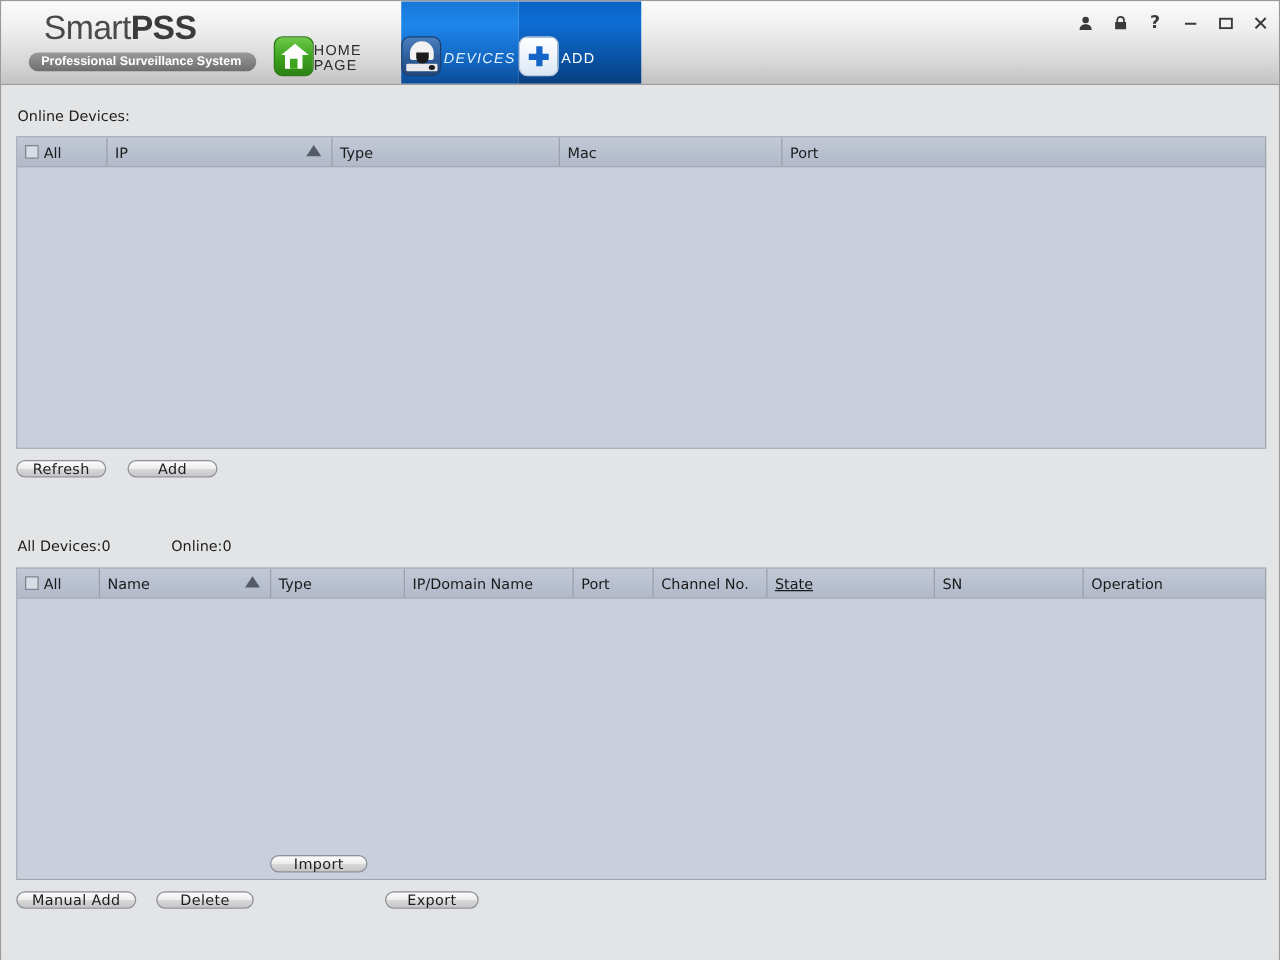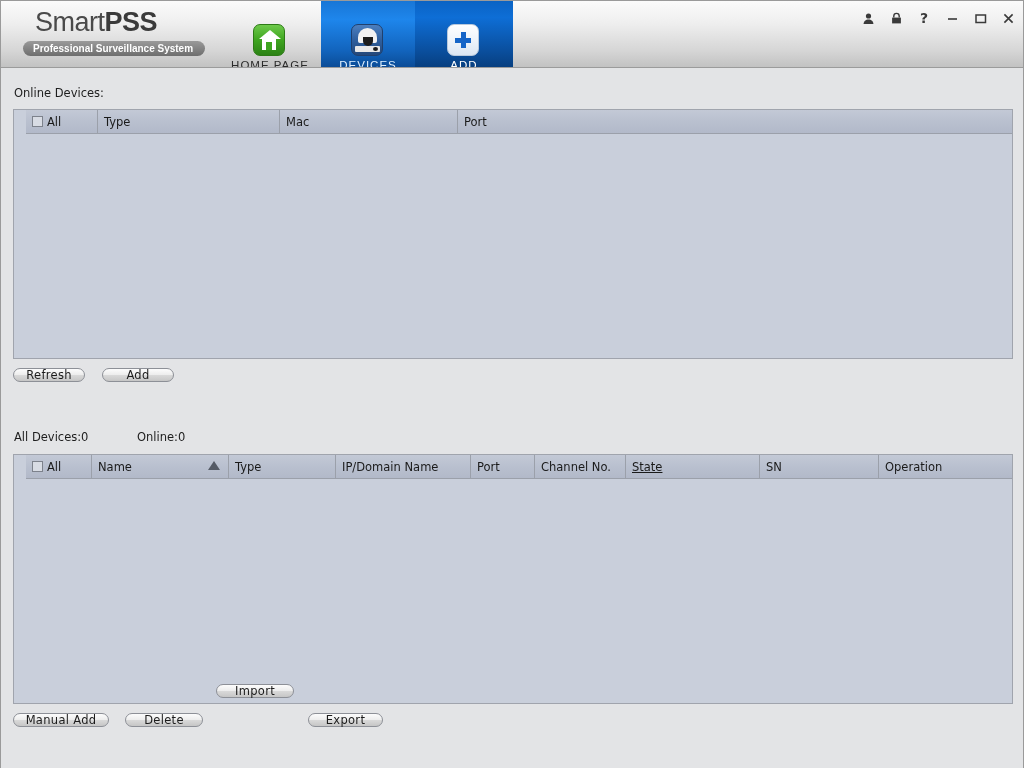--- a/index.html
+++ b/index.html
@@ -72,7 +72,7 @@
     height: 66px;
     box-sizing: border-box;
     display: flex;
-    flex-direction: column;
+    flex-direction: row;
     align-items: center;
     justify-content: flex-start;
     padding-top: 23px;

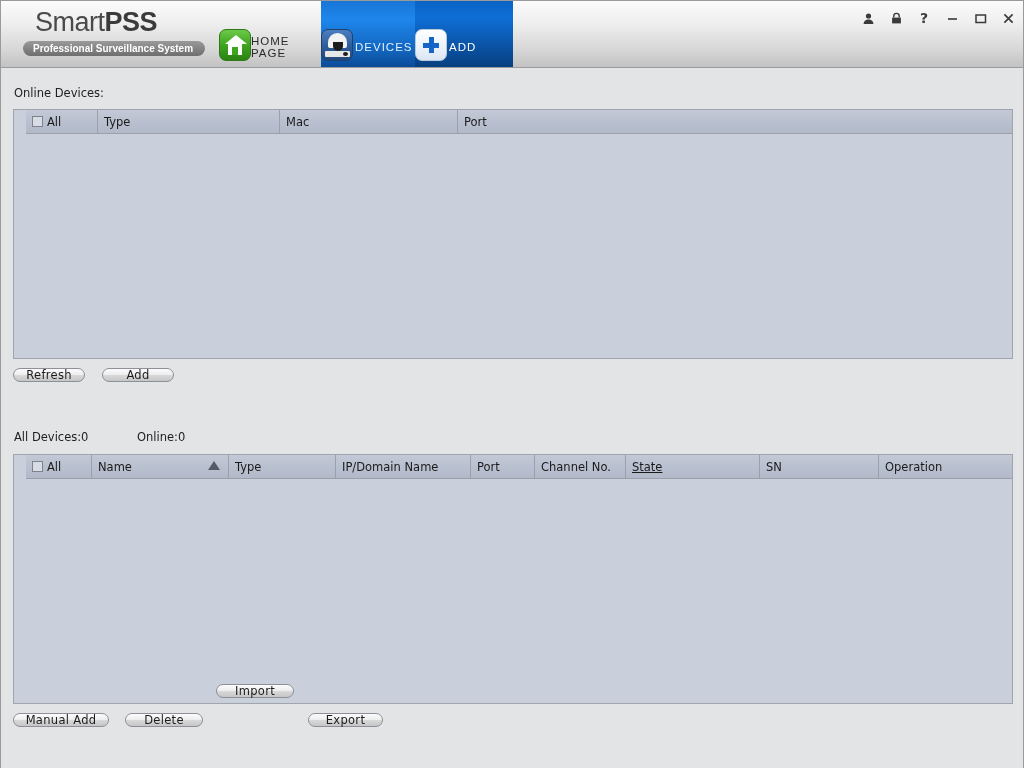--- a/index.html
+++ b/index.html
@@ -98,7 +98,7 @@
     margin-top: 3px;
   }
   .tab.home .tab-label { color: #2b2b2b; }
-  .tab.devices .tab-label { color: #dff0ff; }
+  .tab.devices .tab-label { color: #dff0ff; font-style: italic; }
   .tab.add .tab-label { color: #ffffff; }
 
   .tab-icon { width: 34px; height: 34px; position: relative; }

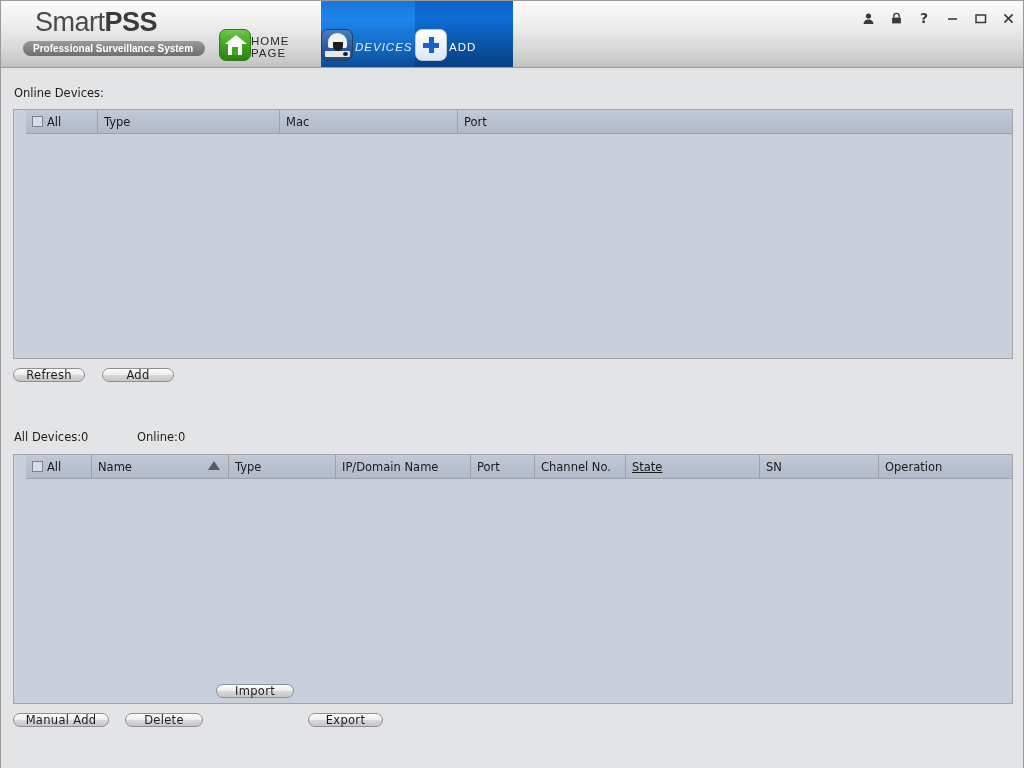--- a/index.html
+++ b/index.html
@@ -223,7 +223,6 @@
     box-sizing: border-box;
     border: 1px solid #a0a4ad;
     background: #c9cfdb;
-    padding-left: 12px;
   }
   .grid-head {
     display: flex;

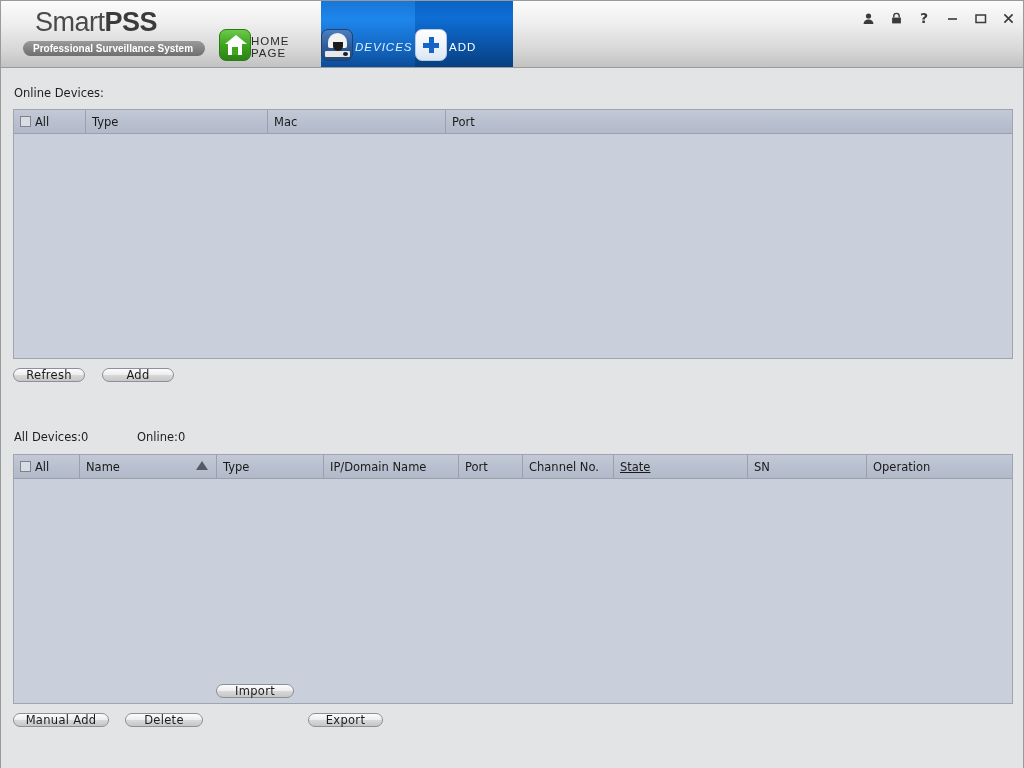--- a/index.html
+++ b/index.html
@@ -374,6 +374,10 @@
           <span class="cb"></span>
           <span>All</span>
         </div>
+        <div class="gh" style="width:180px;">
+          <span>IP</span>
+          <span class="sort"></span>
+        </div>
         <div class="gh" style="width:182px;">
           <span>Type</span>
         </div>

